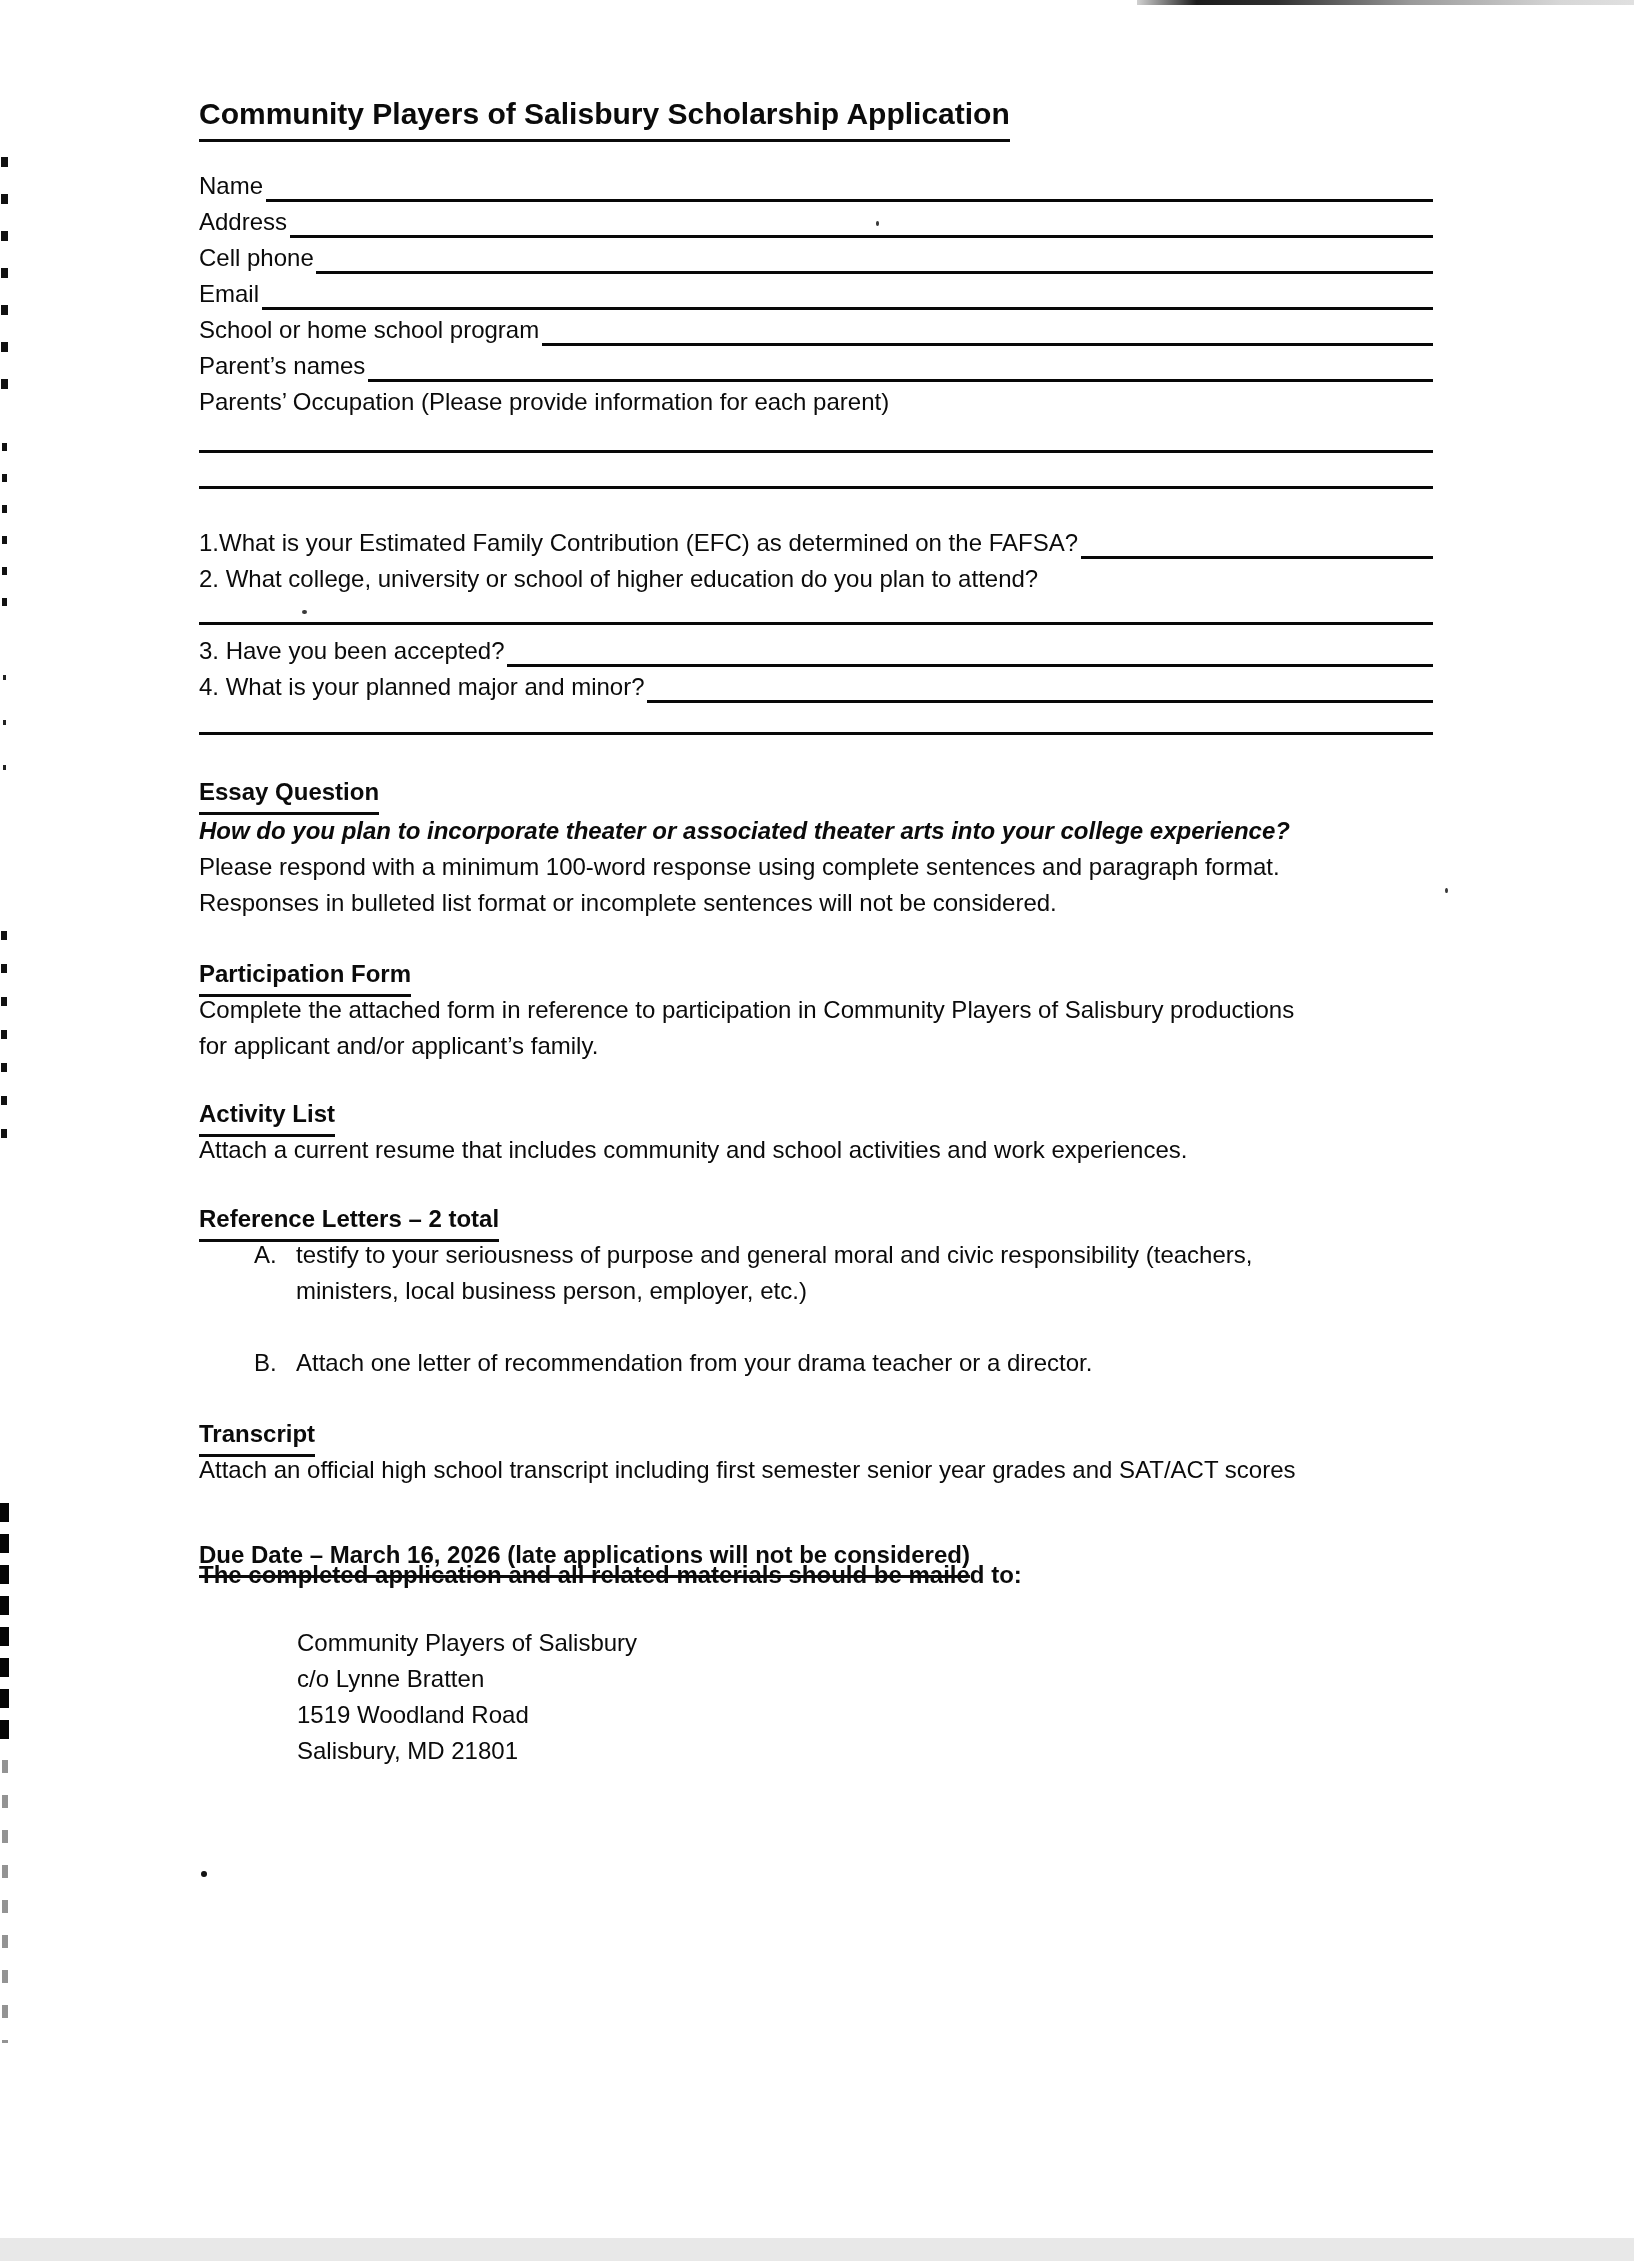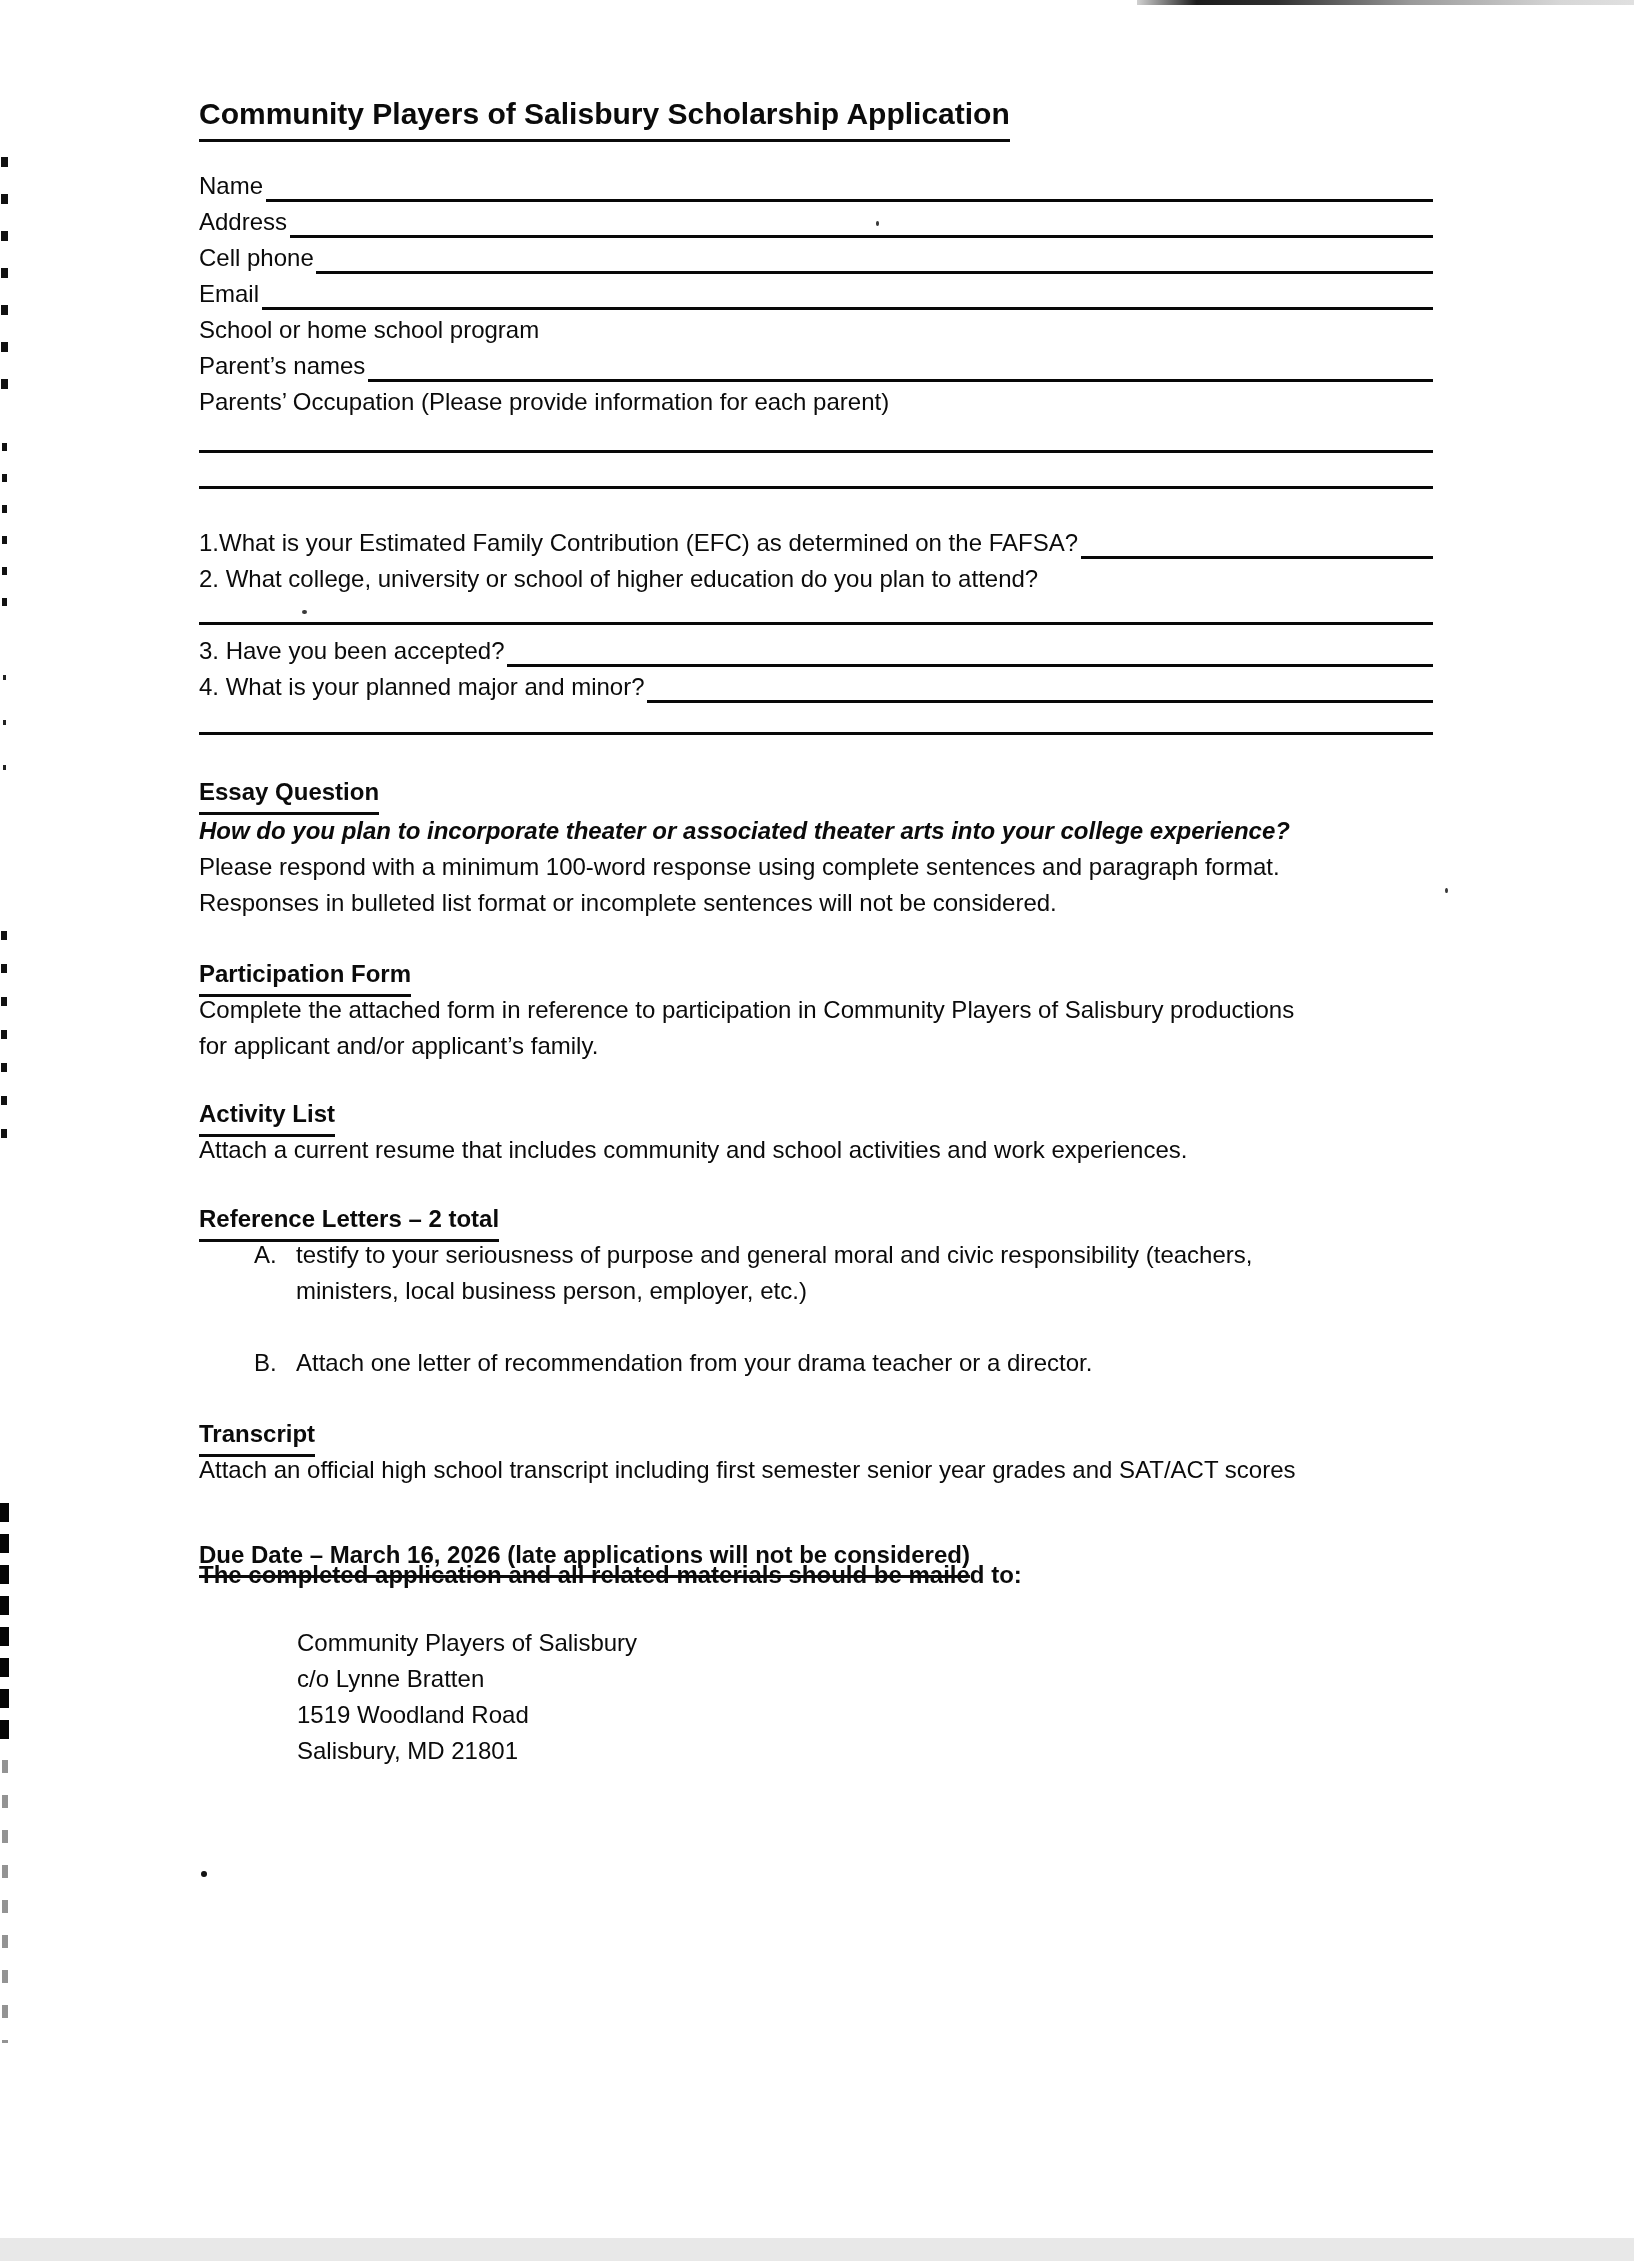--- a/index.html
+++ b/index.html
@@ -85,7 +85,7 @@
     <span class="lbl">Email</span>
     <span class="fill"></span>
   </div>
-  <div class="frow" style="top:312px;flex-direction:column;">
+  <div class="frow" style="top:312px;">
     <span class="lbl">School or home school program</span>
     <span class="fill"></span>
   </div>

